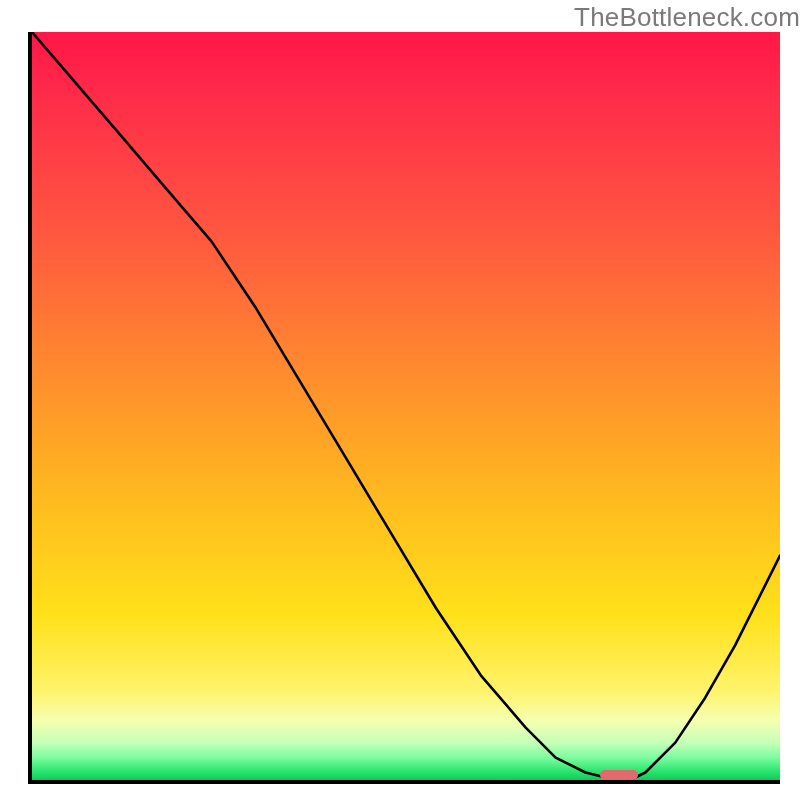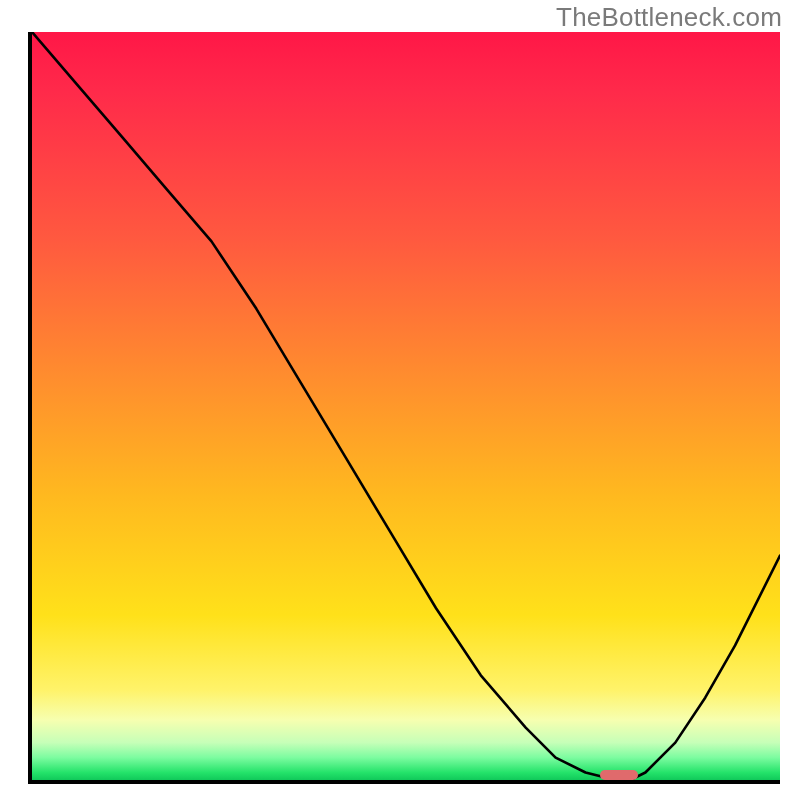--- a/index.html
+++ b/index.html
@@ -18,7 +18,7 @@
   .watermark {
     position: absolute;
     top: 2px;
-    right: 18px;
+    right: 0;
     font-size: 26px;
     font-weight: 500;
     color: #7a7a7a;

